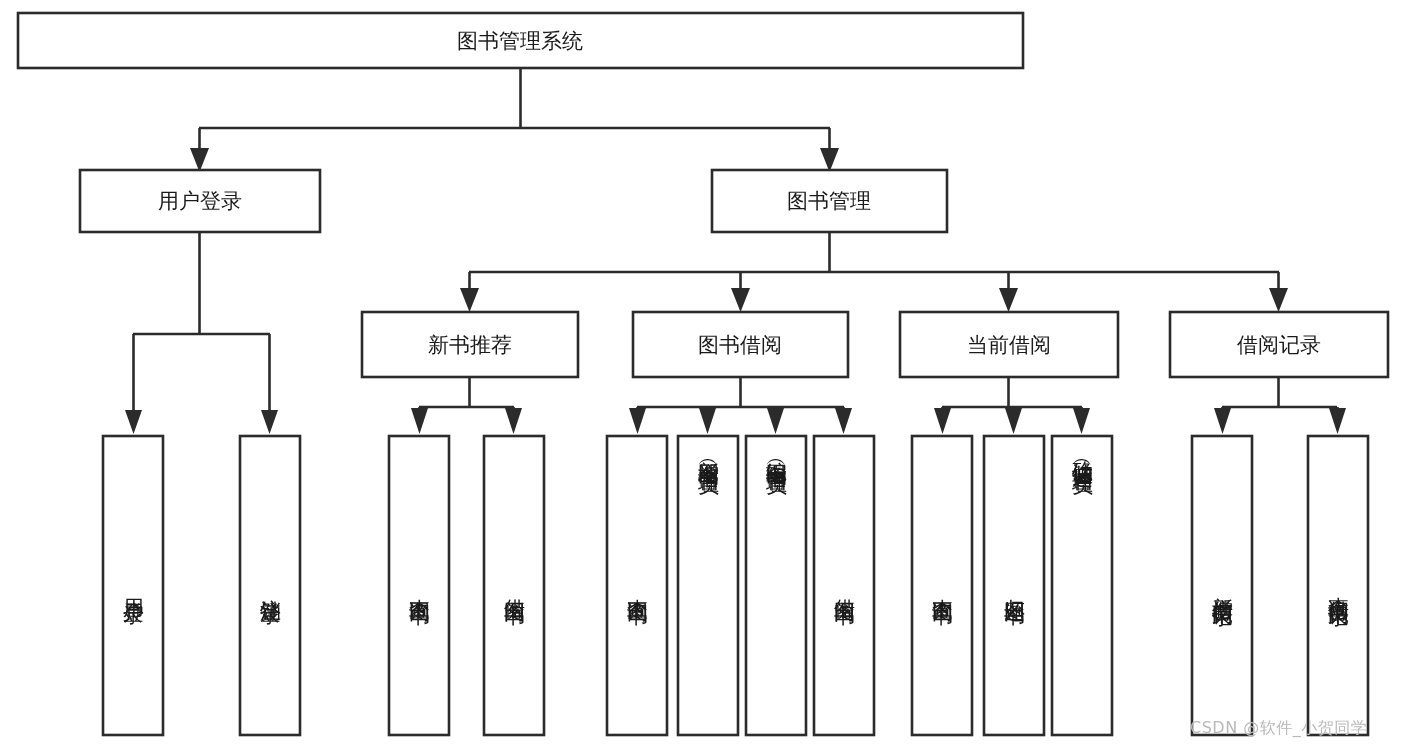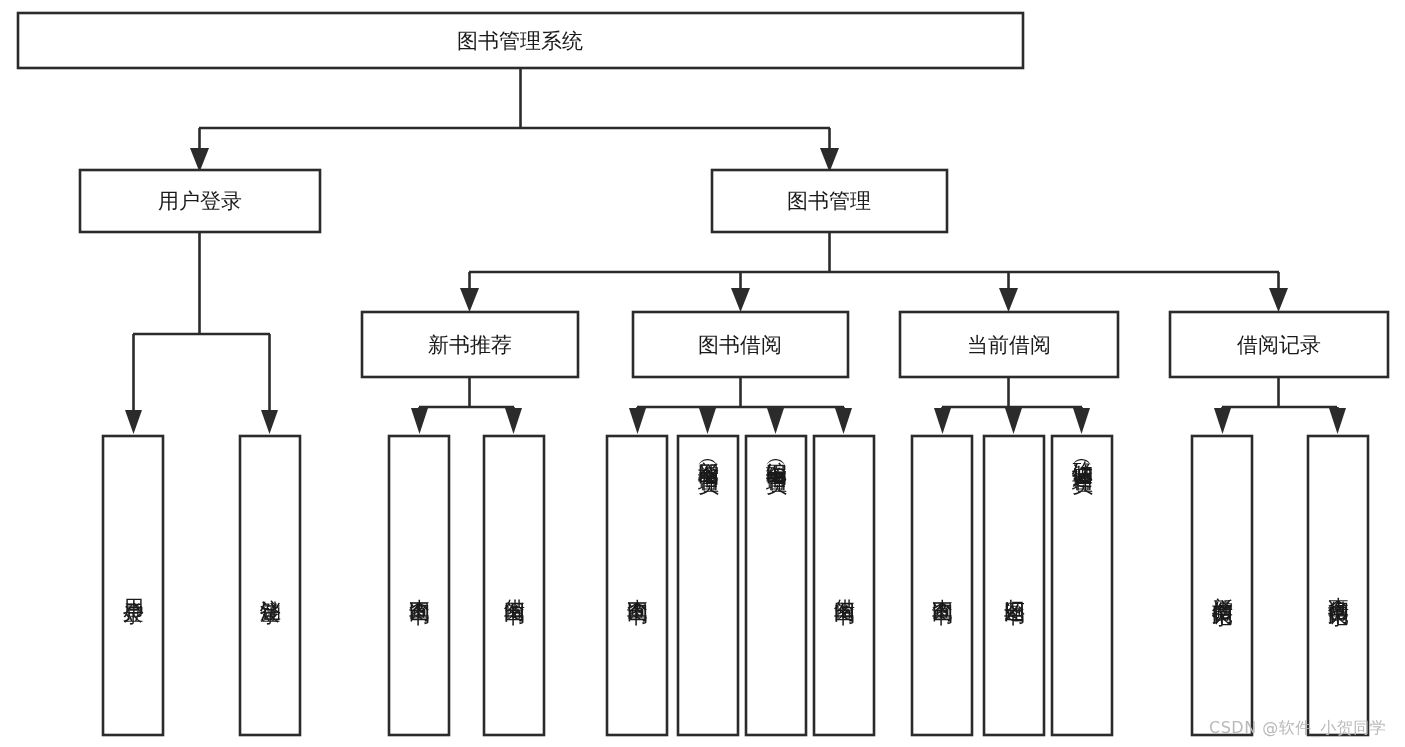--- a/index.html
+++ b/index.html
@@ -81,7 +81,6 @@
     color: #b9b9b9;
     white-space: nowrap;
     letter-spacing: 0.5px;
-    margin-left: 19px;
   }
 </style>
 </head>

